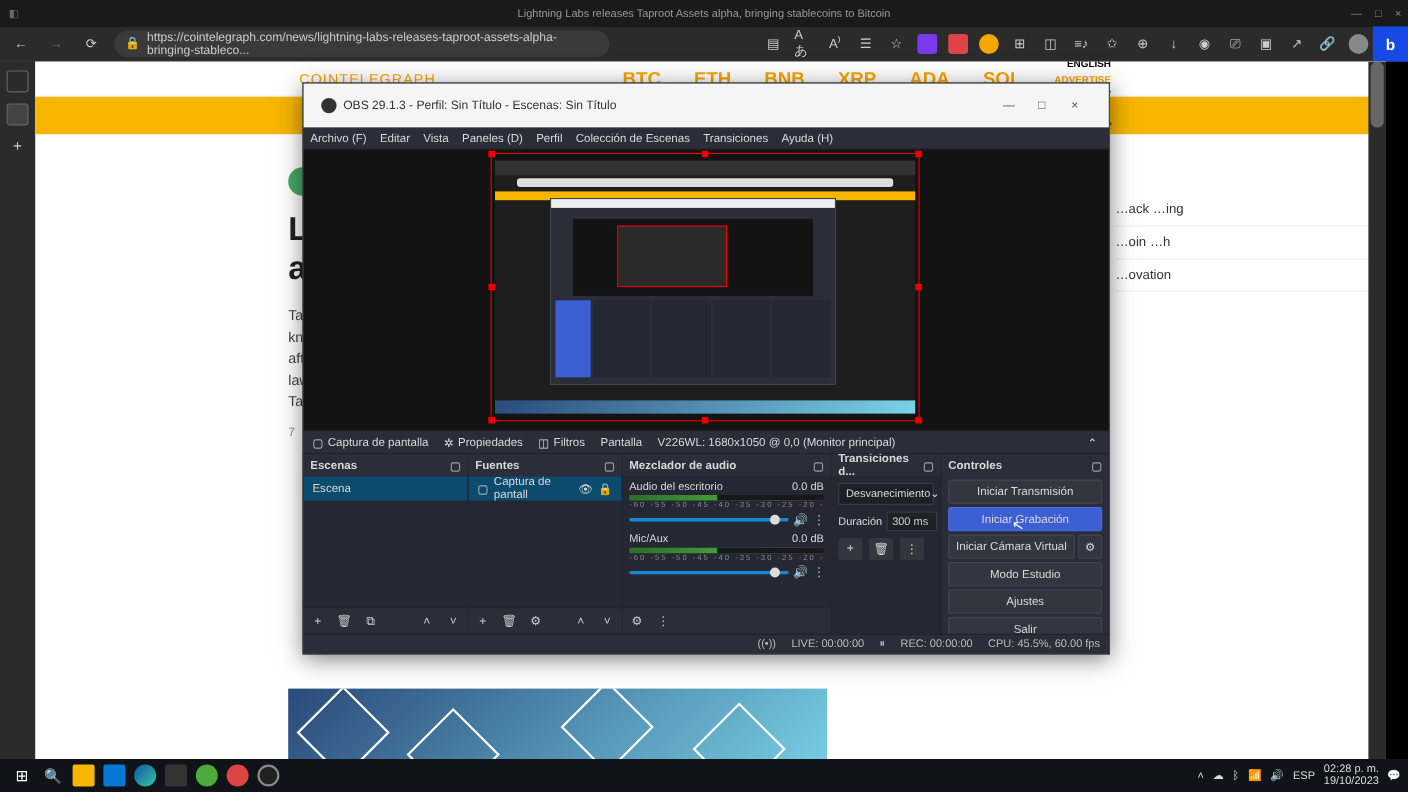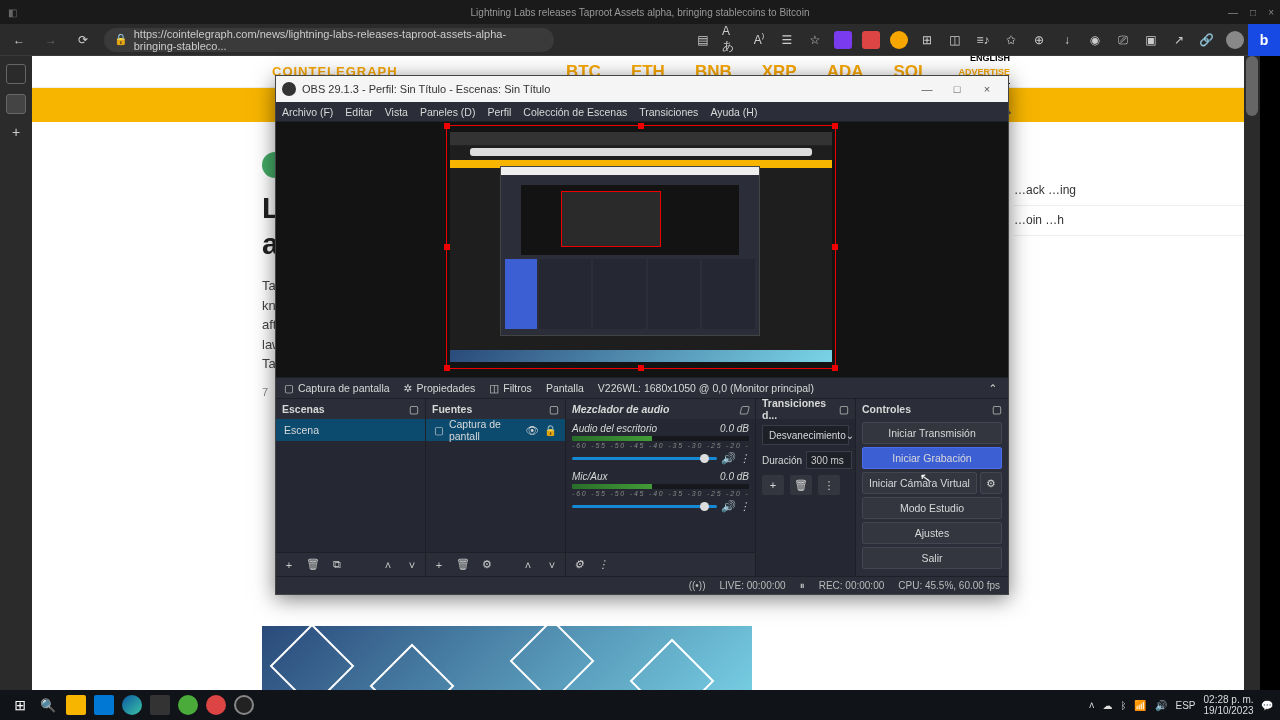--- a/index.html
+++ b/index.html
@@ -29,7 +29,7 @@
 .page-scroll { position: absolute; right: 0; top: 0; width: 16px; bottom: 0; background: #2b2b2b; }
 .page-scroll .thumb { position: absolute; left: 2px; right: 2px; top: 0; height: 60px; background: #666; border-radius: 6px; }
 .ct-header { height: 32px; background: #fff; border-bottom: 1px solid #eee; display: flex; align-items: center; padding: 0 240px 0 240px; gap: 30px; font-size: 12px; font-weight: 600; }
-.ct-logo { color: #f7a600; font-weight: bold; letter-spacing: 1px; font-size: 13px; }
+.ct-logo { color: #f7a600; font-weight: normal; letter-spacing: 1px; font-size: 13px; }
 .ticker { color: #f7a600; font-size: 17px; }
 .ct-right { margin-left: auto; display: flex; flex-direction: column; gap: 4px; font-size: 9px; align-items: flex-end; padding-right: 10px; }
 .ct-right span:nth-child(2){ color: #f7a600; }

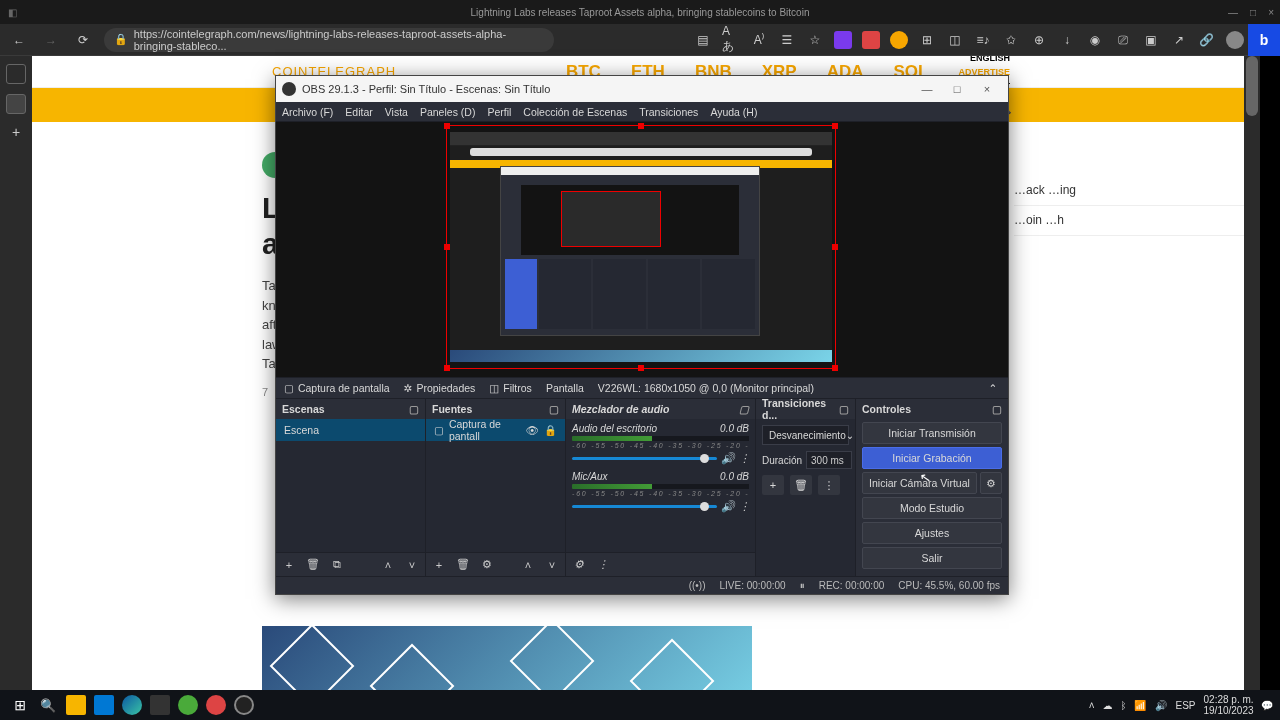--- a/index.html
+++ b/index.html
@@ -47,7 +47,7 @@
 
 
 .obs { position: absolute; left: 275px; top: 75px; width: 734px; height: 520px; background: #2b2e38; border: 1px solid #444; box-shadow: 0 4px 20px rgba(0,0,0,0.5); display: flex; flex-direction: column; font-size: 11px; color: #d8d8d8; }
-.obs-title { height: 26px; background: #f5f5f5; display: flex; align-items: center; padding: 0 6px; color: #333; font-size: 11px; }
+.obs-title { height: 40px; background: #f5f5f5; display: flex; align-items: center; padding: 0 16px; color: #333; font-size: 11px; }
 .obs-title .obs-ic { width: 14px; height: 14px; border-radius: 50%; background: #333; margin-right: 6px; }
 .obs-title .tctl { margin-left: auto; display: flex; }
 .obs-title .tctl span { width: 30px; text-align: center; cursor: pointer; color: #555; }

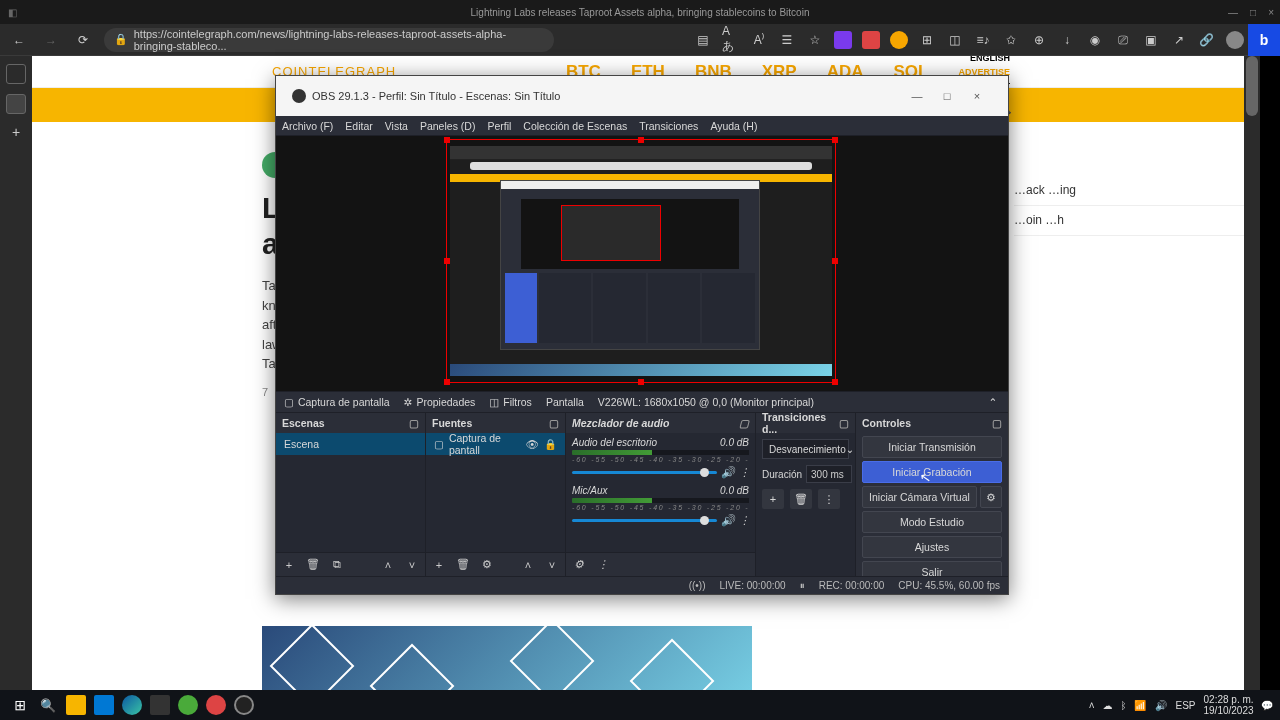--- a/index.html
+++ b/index.html
@@ -208,6 +208,7 @@
   <div class="sidebar-news">
     <div class="item">…ack …ing</div>
     <div class="item">…oin …h</div>
+    <div class="item">…ovation</div>
   </div>
   <div class="hero-img">
     <div class="geo" style="left:20px;top:10px"></div>

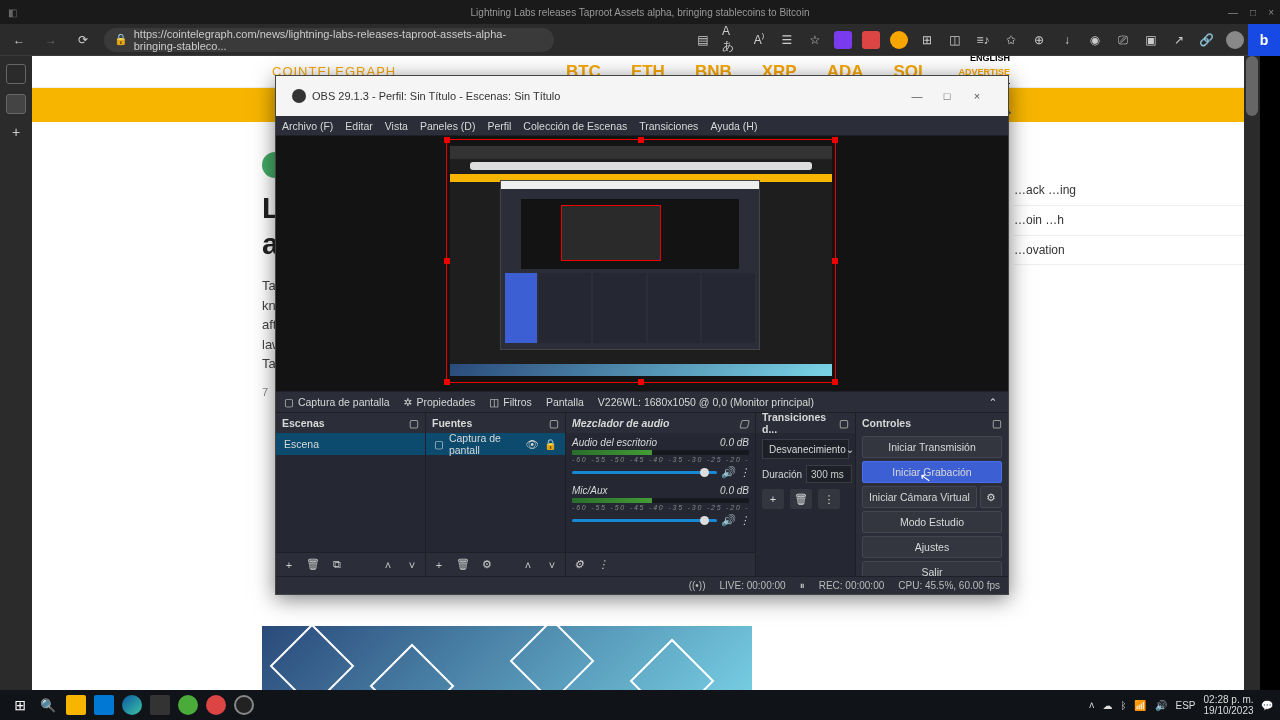--- a/index.html
+++ b/index.html
@@ -83,7 +83,7 @@
 
 .d-scenes { width: 150px; }
 .d-sources { width: 140px; }
-.d-mixer { width: 190px; font-style: italic; }
+.d-mixer { width: 190px; }
 .d-trans { width: 100px; }
 .d-controls { flex: 1; }
 

